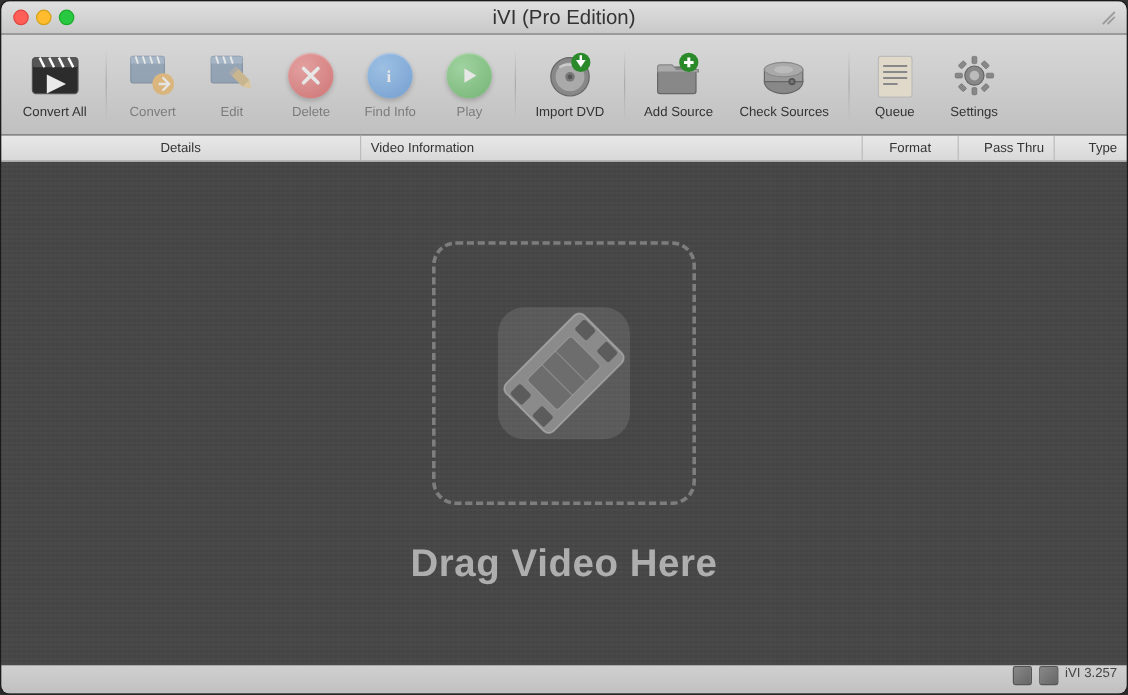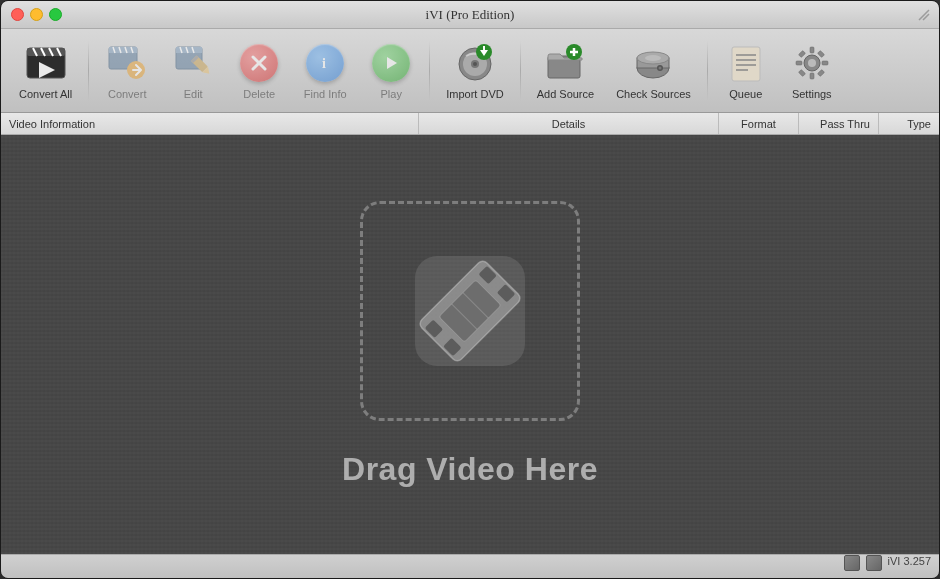--- a/index.html
+++ b/index.html
@@ -57,10 +57,9 @@
       position: absolute;
       left: 50%;
       transform: translateX(-50%);
-      font-size: 13px;
+      font-size: 17px;
       font-weight: 500;
       color: #333;
-      font-family: Liberation Serif, serif;
     }
 
     .window-resize-btn {

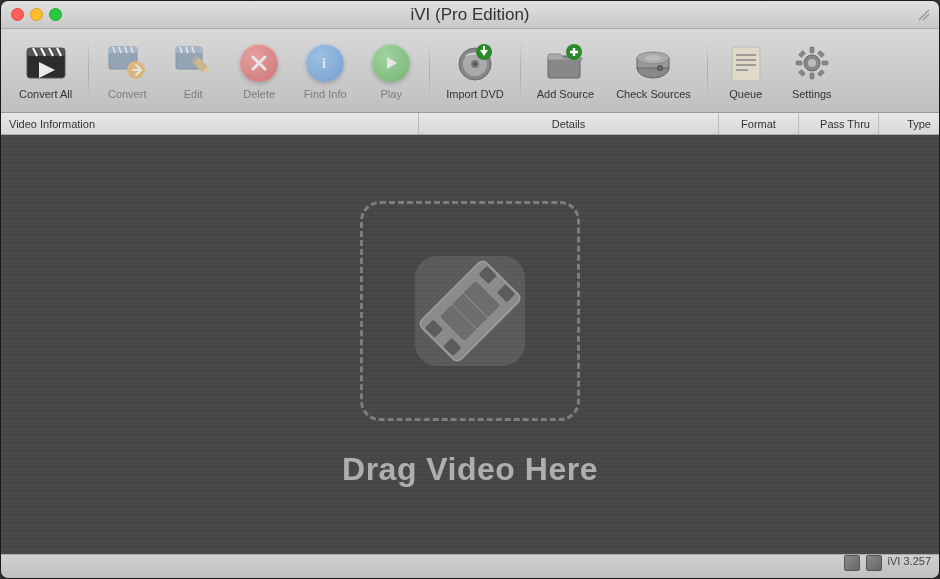--- a/index.html
+++ b/index.html
@@ -447,11 +447,11 @@
   </div>
 
   <div class="column-headers">
+    <div class="col-header col-details">
+      <span>Details</span>
+    </div>
     <div class="col-header col-video-info">
       <span>Video Information</span>
-    </div>
-    <div class="col-header col-details">
-      <span>Details</span>
     </div>
     <div class="col-header col-format">
       <span>Format</span>

